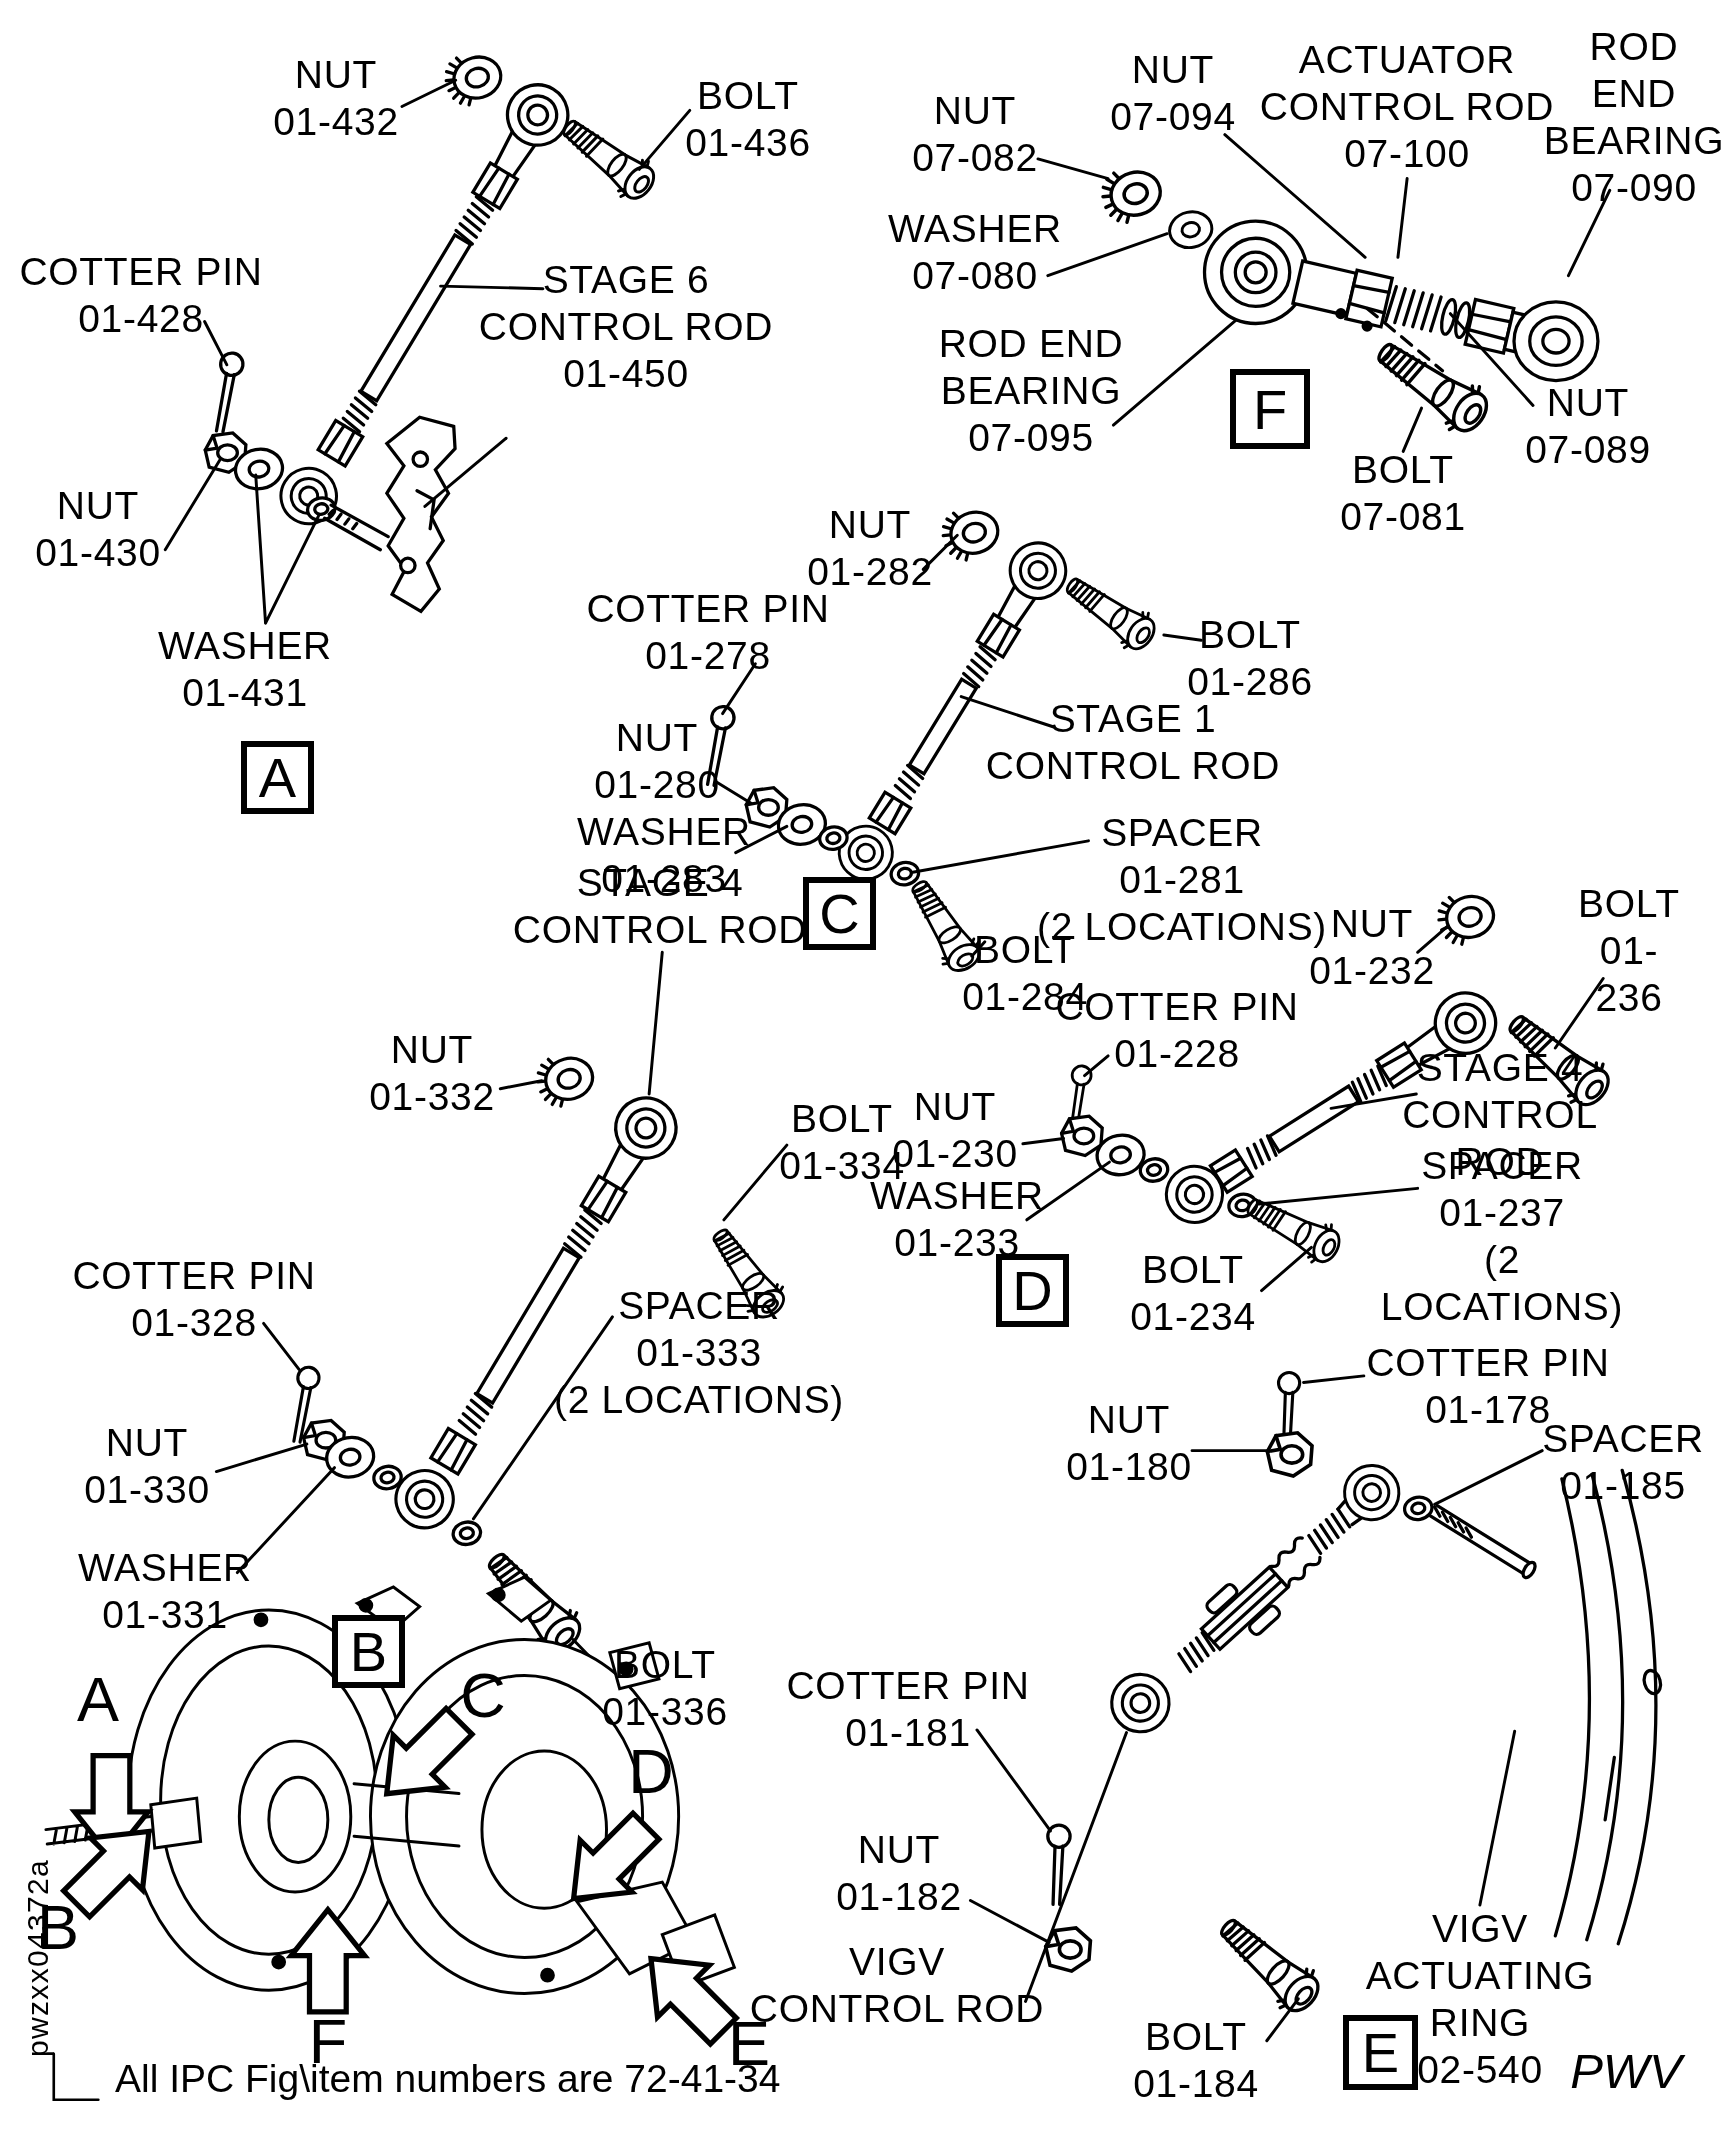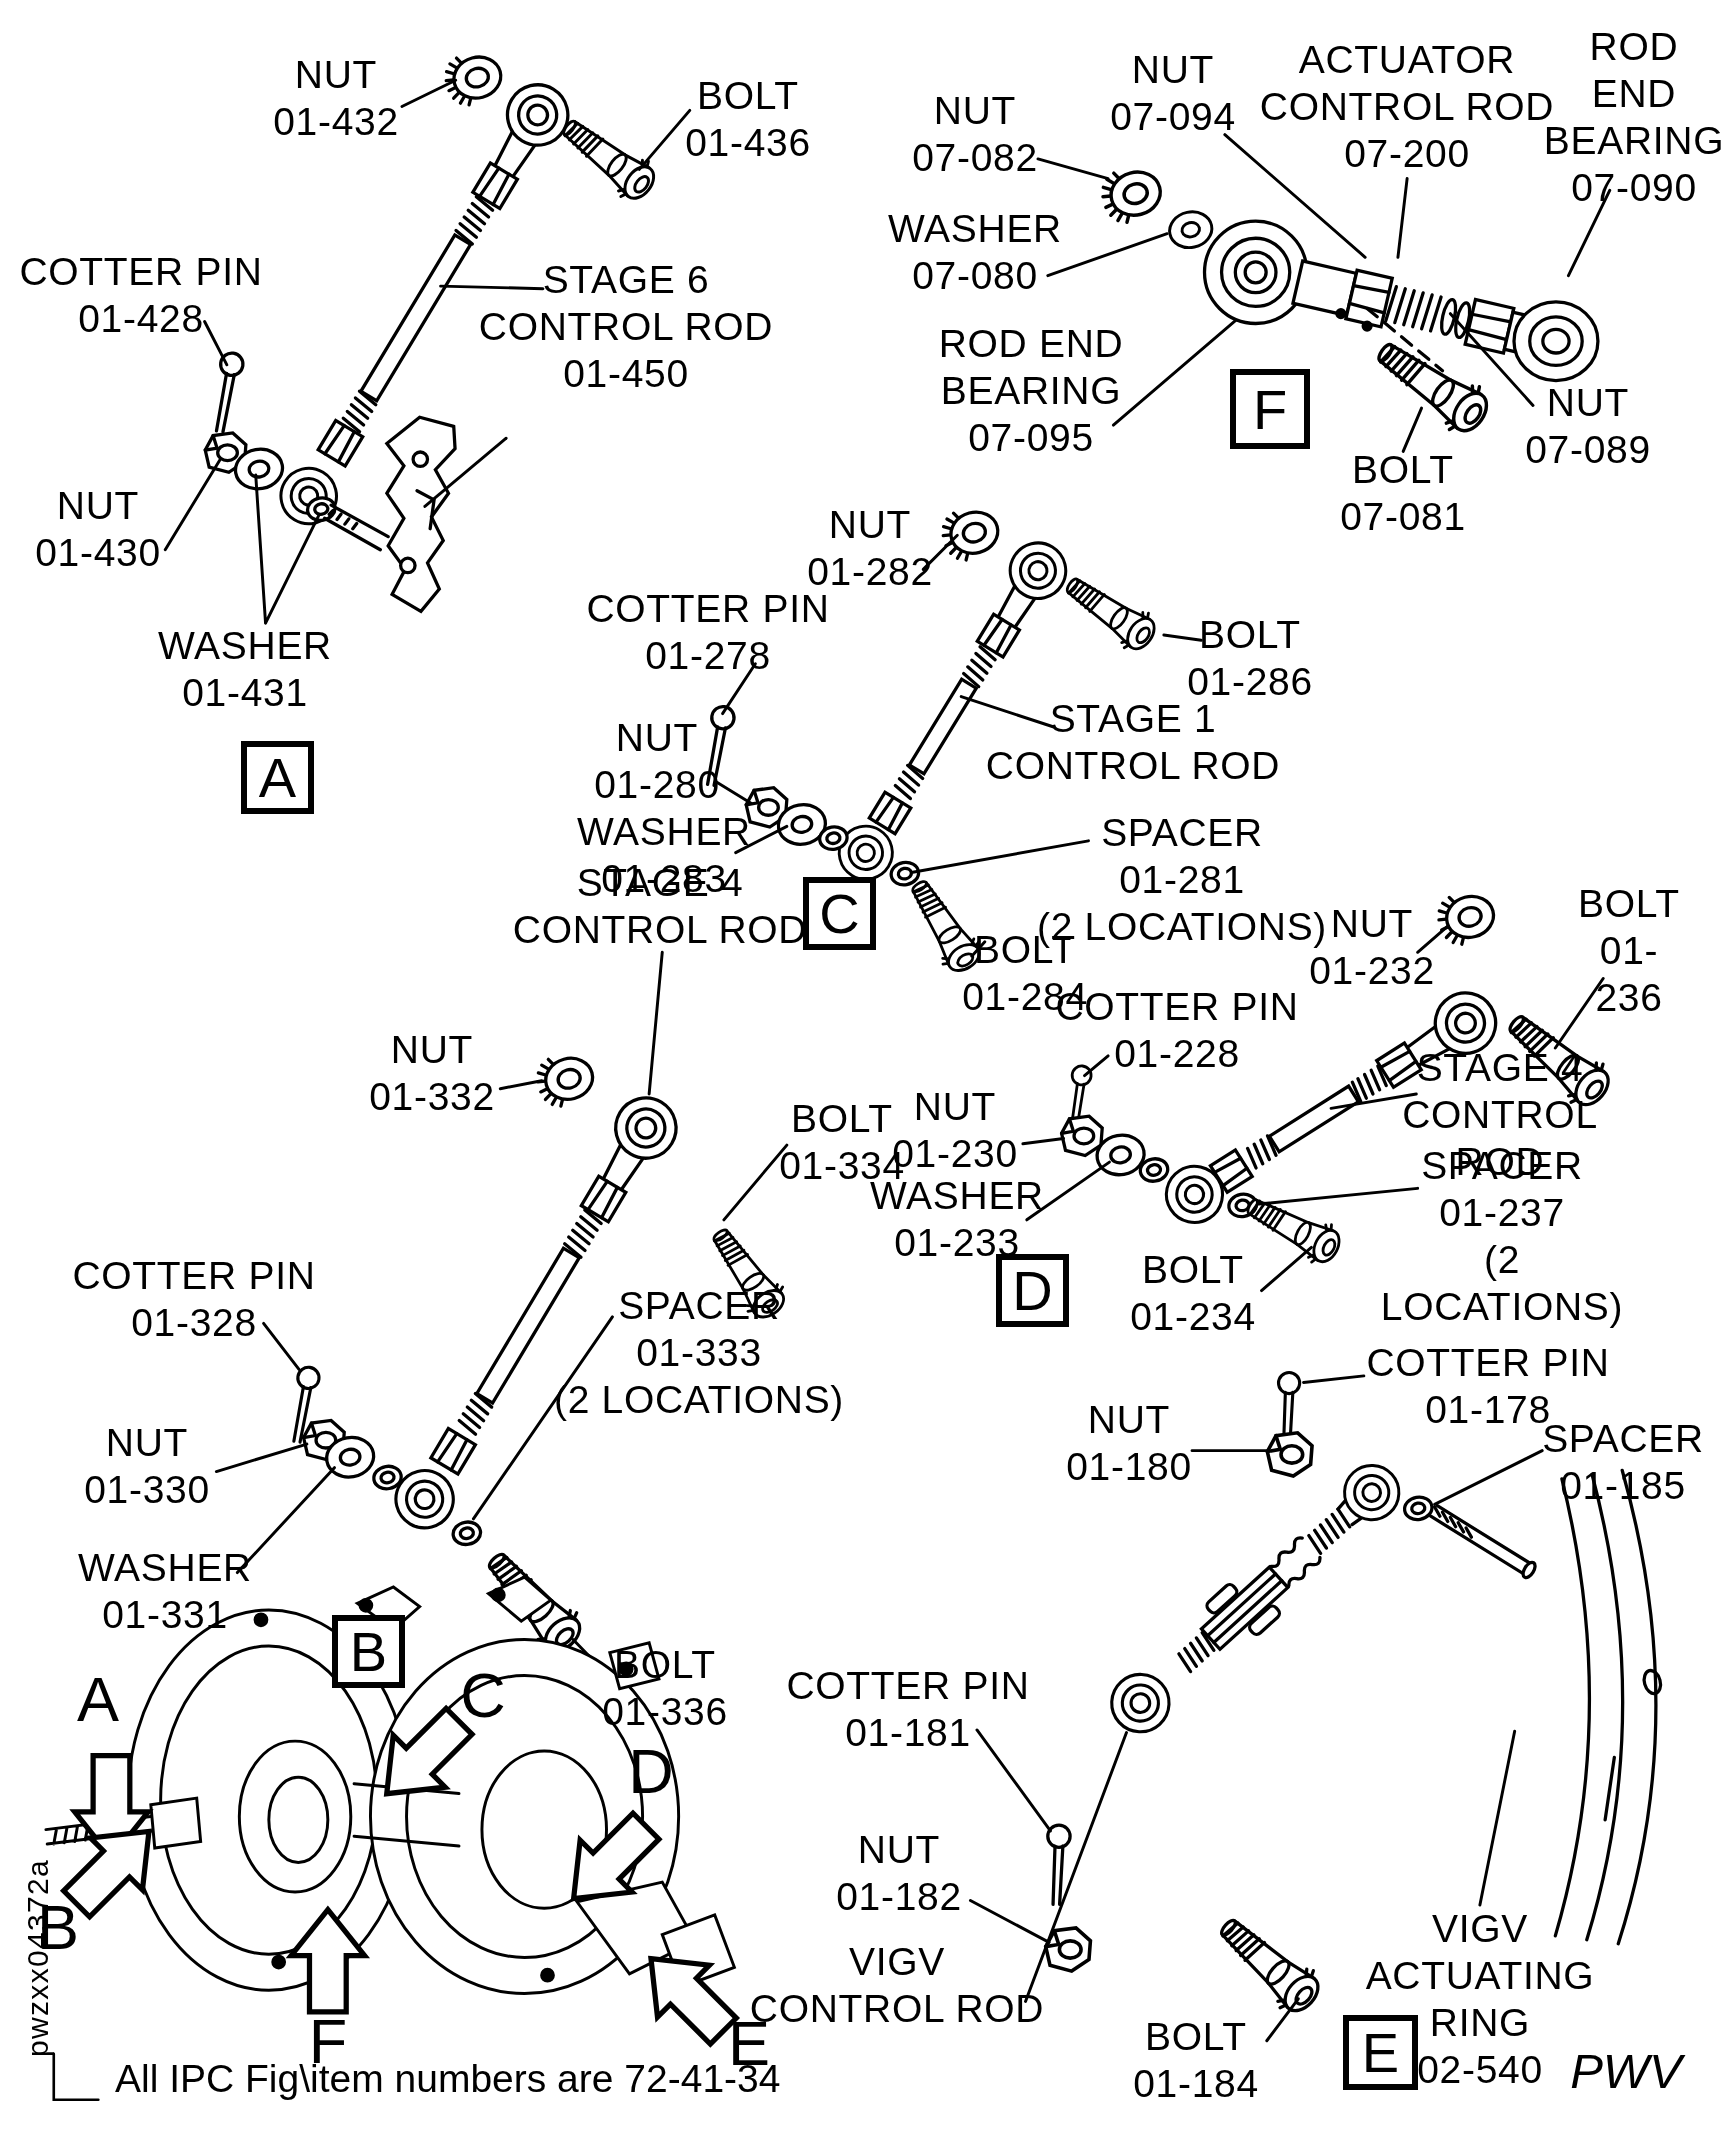--- a/index.html
+++ b/index.html
@@ -334,7 +334,7 @@
 07-094</div>
 <div class="lbl" style="left:1407px;top:106px">ACTUATOR
 CONTROL ROD
-07-200</div>
+07-100</div>
 <div class="lbl" style="left:1634px;top:117px">ROD END
 BEARING
 07-090</div>

